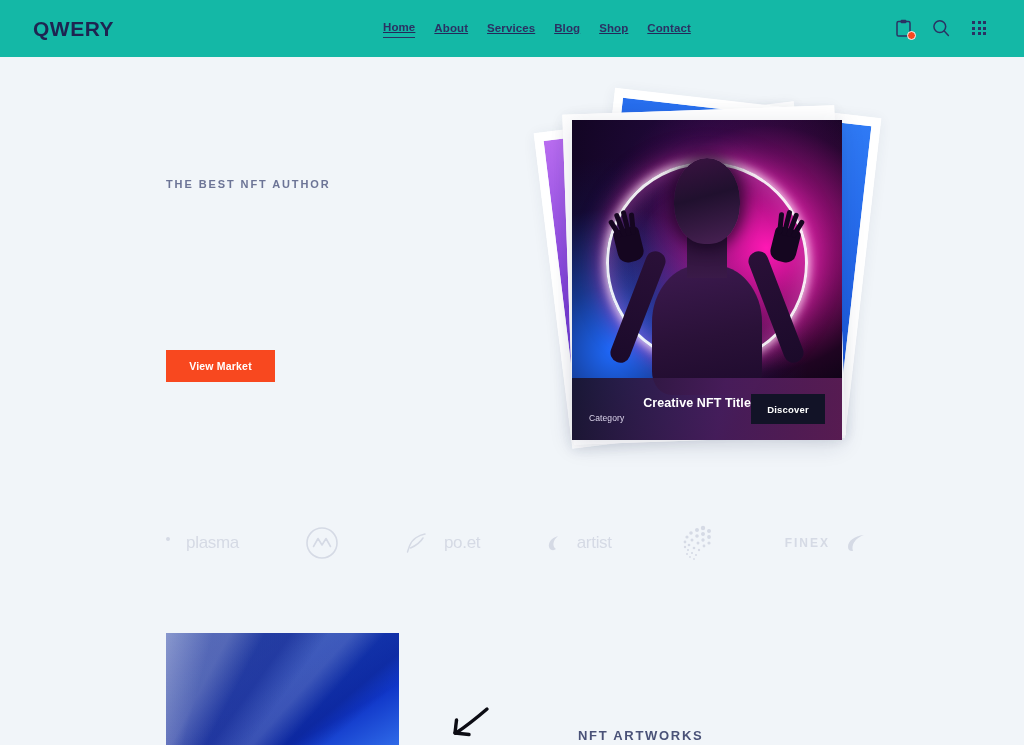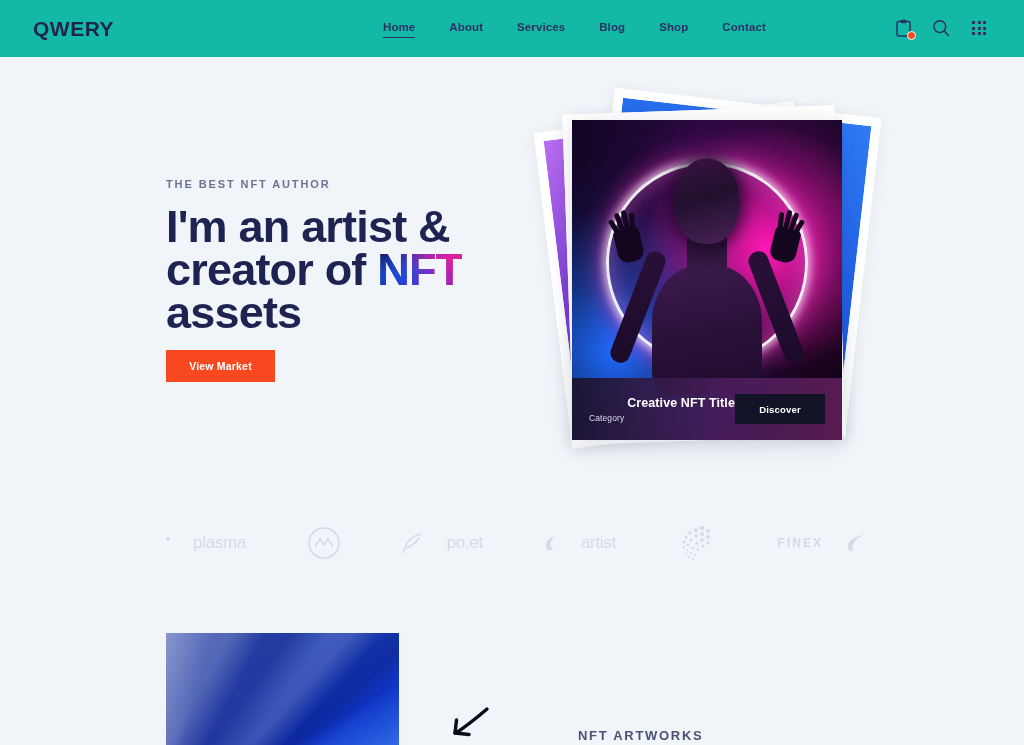--- a/index.html
+++ b/index.html
@@ -45,8 +45,9 @@
     left: 383px;
     top: 21px;
     display: flex;
-    gap: 34px;
-    align-items: flex-start;
+    gap: 19px;
+    align-items: flex-end;
+    text-decoration: underline;
   }
   .nav-item {
     font-size: 11.5px;

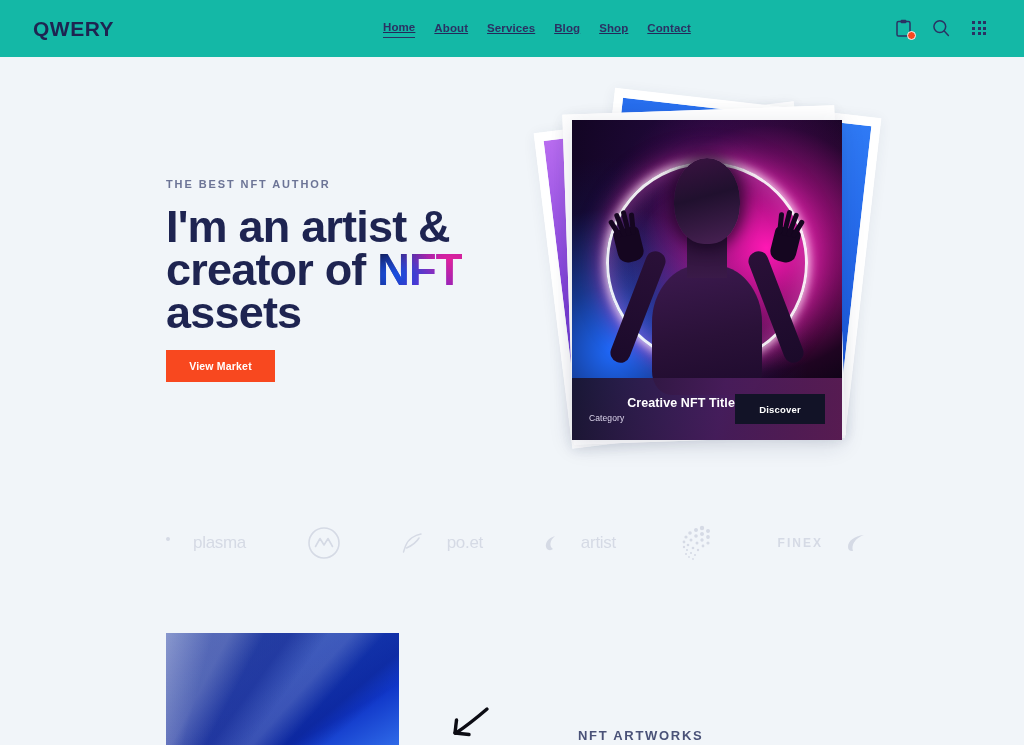--- a/index.html
+++ b/index.html
@@ -428,11 +428,6 @@
 
 <section class="hero-left">
   <div class="eyebrow">THE BEST NFT AUTHOR</div>
-  <h1 class="hero-title">
-    <span>I'm an artist &amp;</span><br>
-    <span>creator of </span><span class="nft-grad">NFT</span><br>
-    <span>assets</span>
-  </h1>
 </section>
 
 <button class="cta-btn">View Market</button>

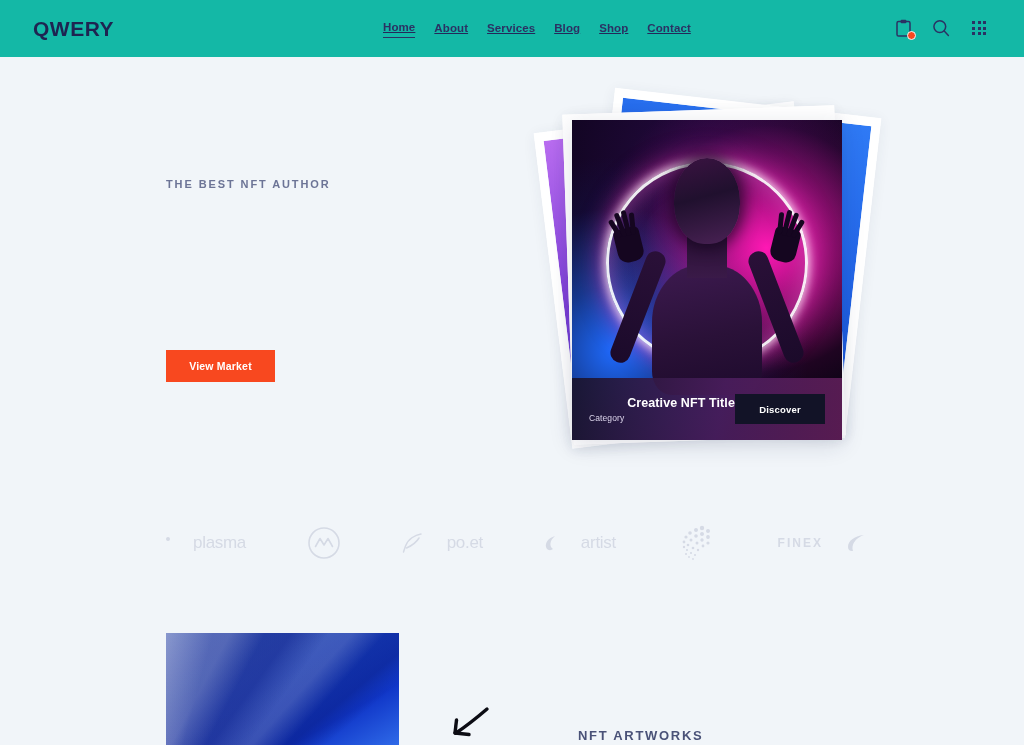--- a/index.html
+++ b/index.html
@@ -291,7 +291,7 @@
     letter-spacing: 0.1px;
   }
   .discover-btn {
-    width: 90px; height: 30px;
+    width: 74px; height: 30px;
     background: #121327;
     color: #ffffff;
     border: none;

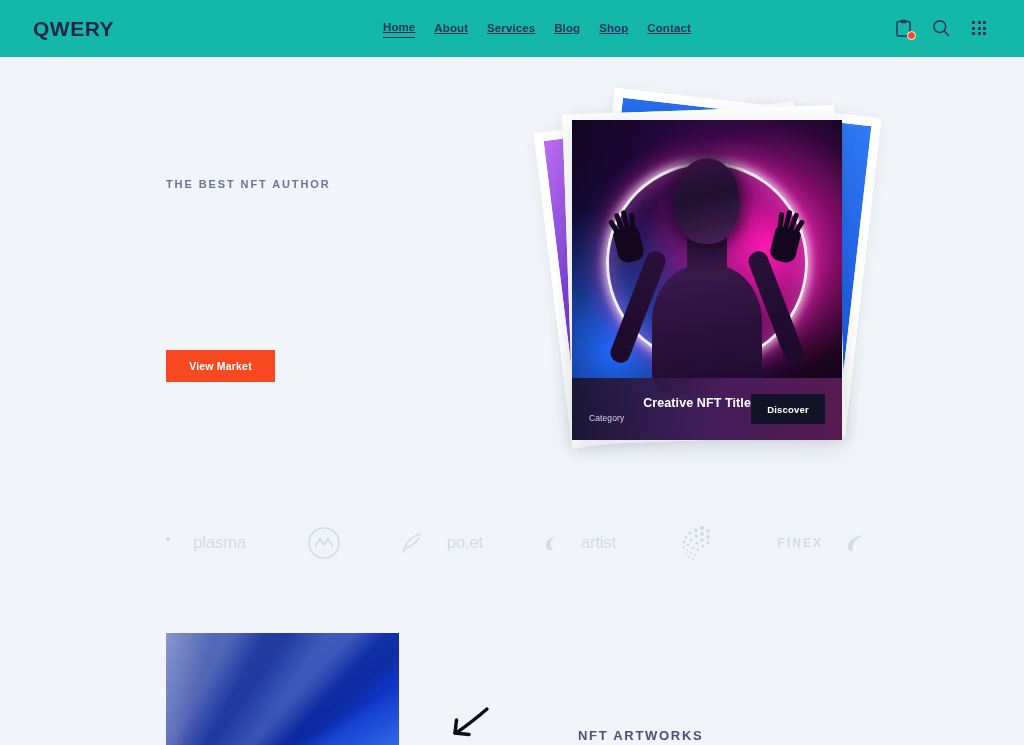--- a/index.html
+++ b/index.html
@@ -317,7 +317,7 @@
     color: #d4d9e4;
     display: flex;
     align-items: center;
-    gap: 23px;
+    gap: 16px;
     opacity: 0.95;
     text-align: right;
   }

